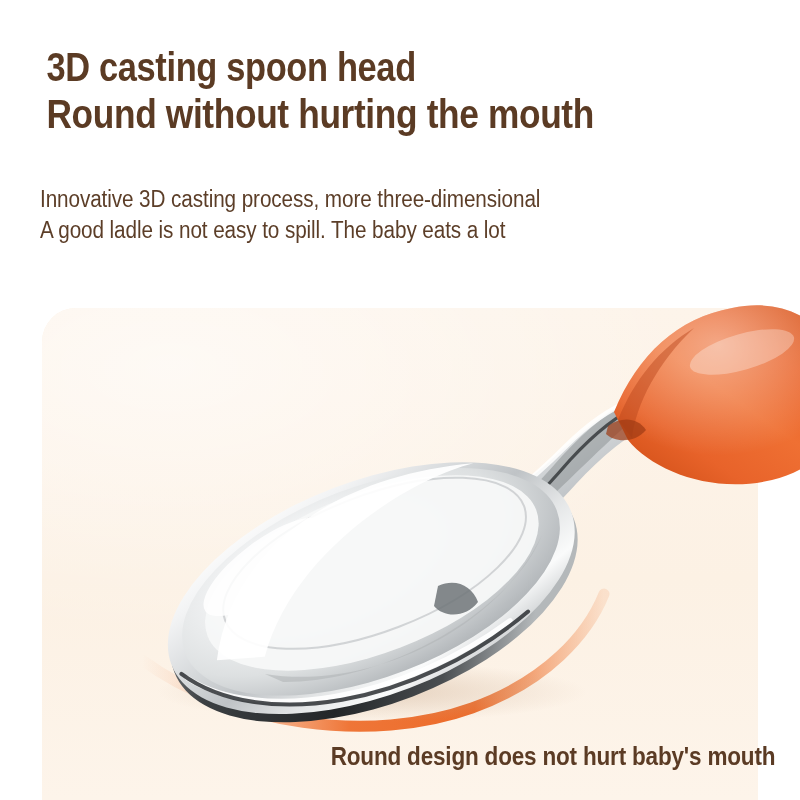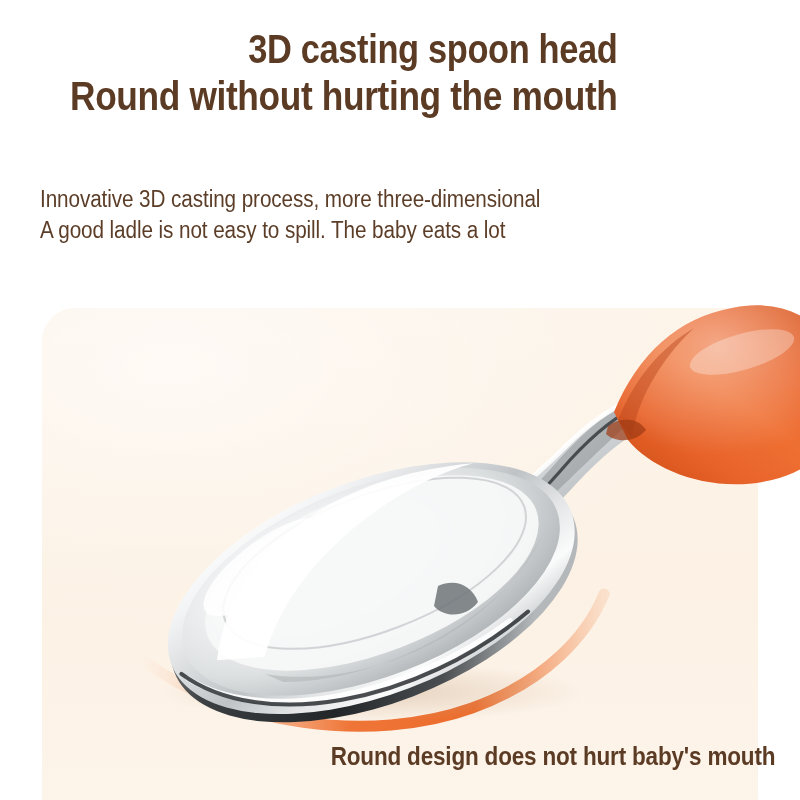--- a/index.html
+++ b/index.html
@@ -22,10 +22,10 @@
   
   .headline-block {
     position: absolute;
-    top: 26px;
+    top: 44px;
     left: 0;
     width: 664px;
-    text-align: right;
+    text-align: left;
   }
   .headline {
     color: #5B3B24;

